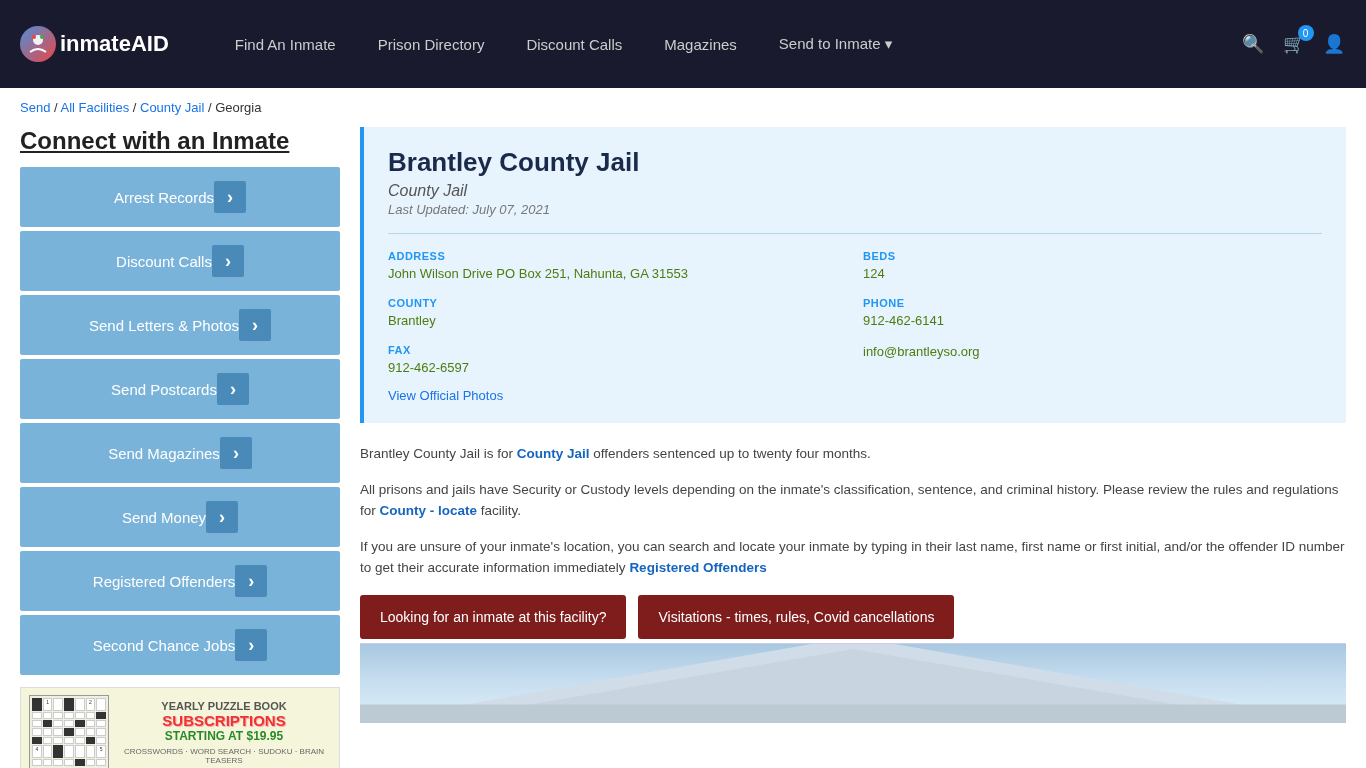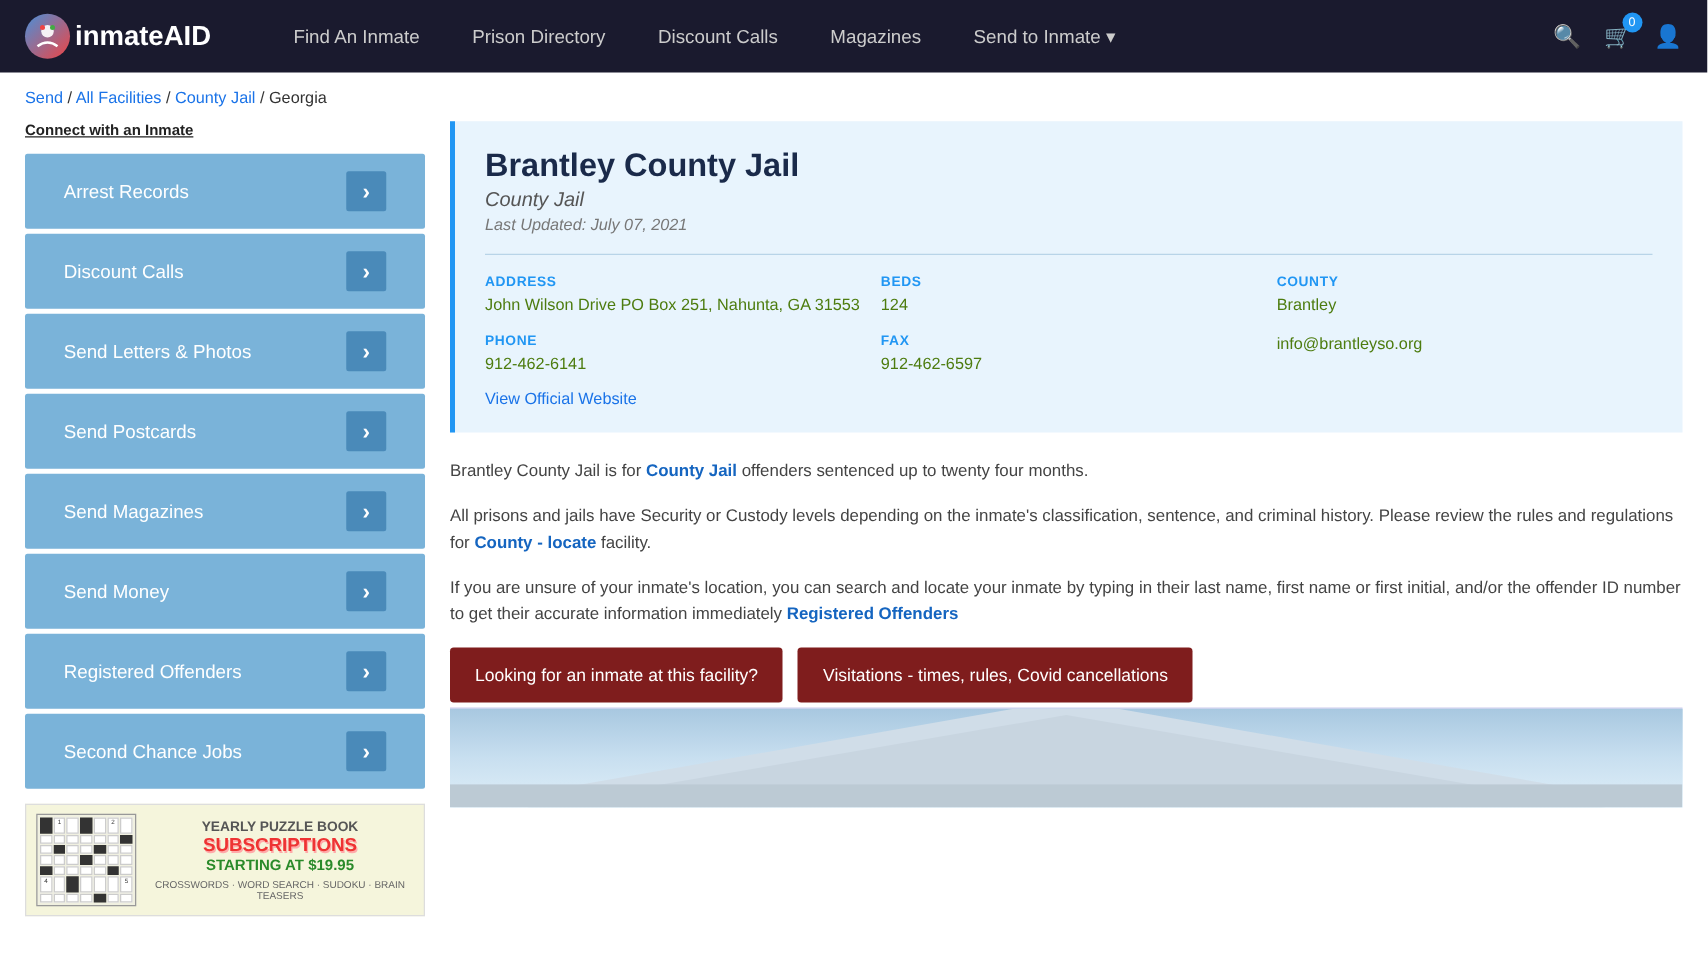--- a/index.html
+++ b/index.html
@@ -11,7 +11,7 @@
       display: flex;
       align-items: center;
       padding: 0 20px;
-      height: 58px;
+      height: 88px;
       gap: 30px;
     }
     .logo {

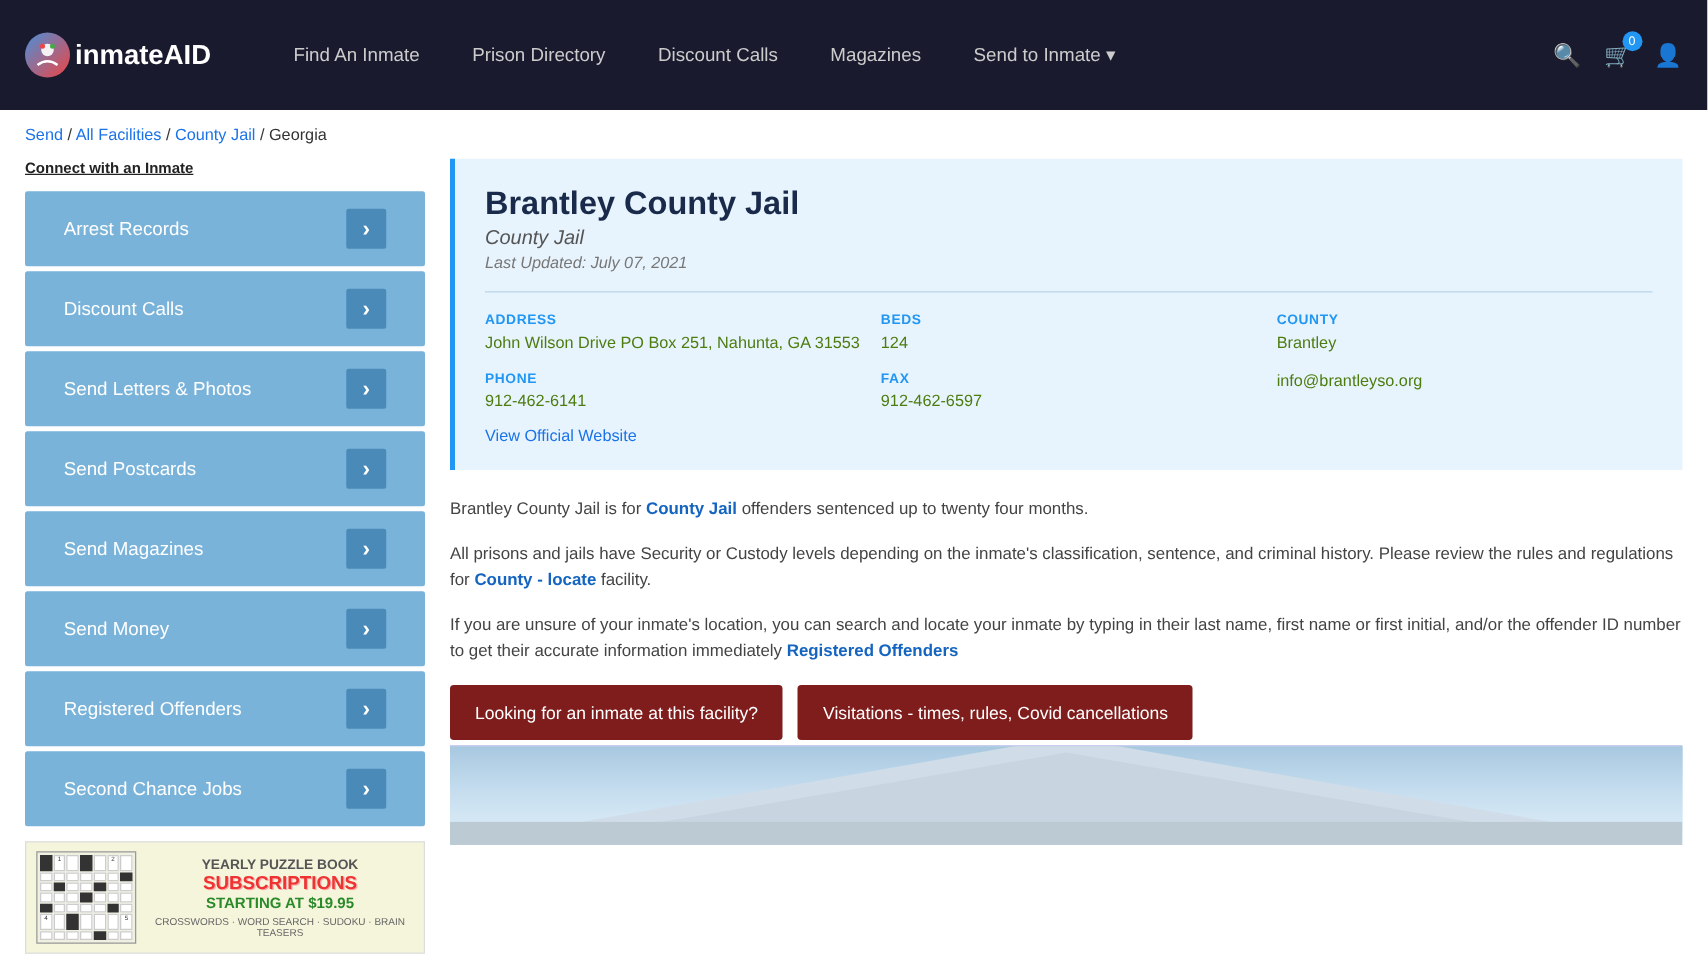--- a/index.html
+++ b/index.html
@@ -76,7 +76,7 @@
     
     .sidebar { width: 320px; flex-shrink: 0; }
     .sidebar-title {
-      font-size: 12px;
+      font-size: 24px;
       font-weight: bold;
       text-decoration: underline;
       margin-bottom: 12px;

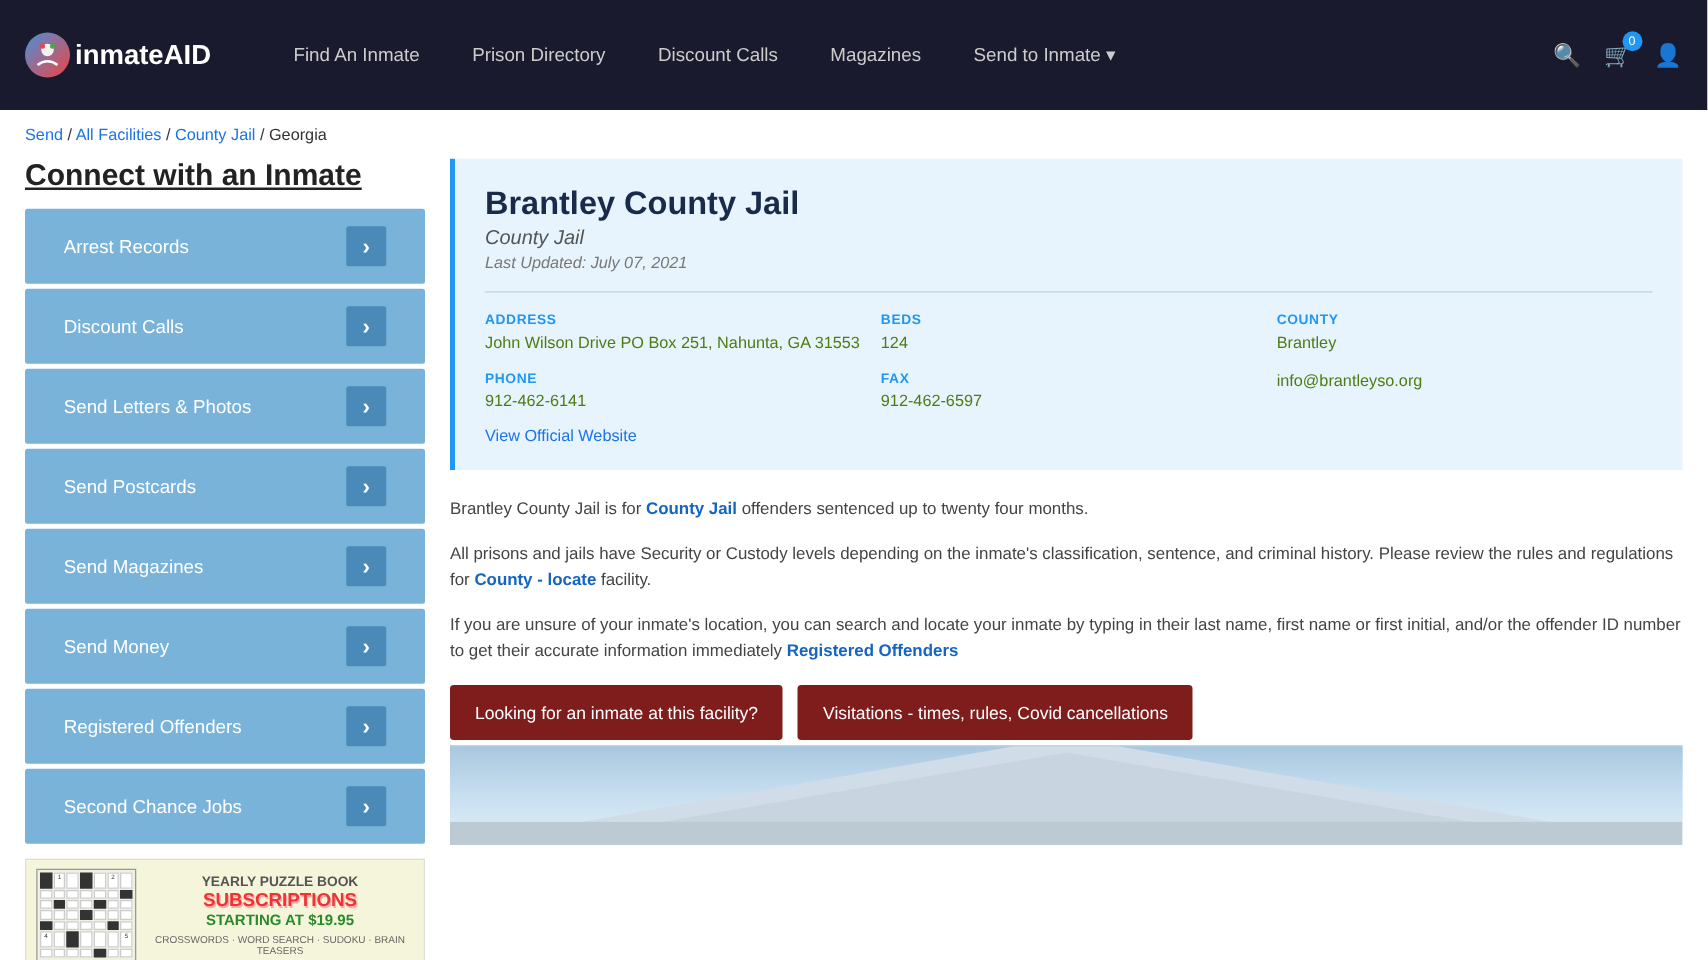--- a/index.html
+++ b/index.html
@@ -86,10 +86,10 @@
     .sidebar-item {
       display: flex;
       align-items: center;
-      justify-content: space-between;
+      justify-content: center;
       background: #7ab3d9;
       color: #fff;
-      padding: 14px 31px;
+      padding: 14px 17px;
       cursor: pointer;
       font-size: 15px;
       border-radius: 2px;

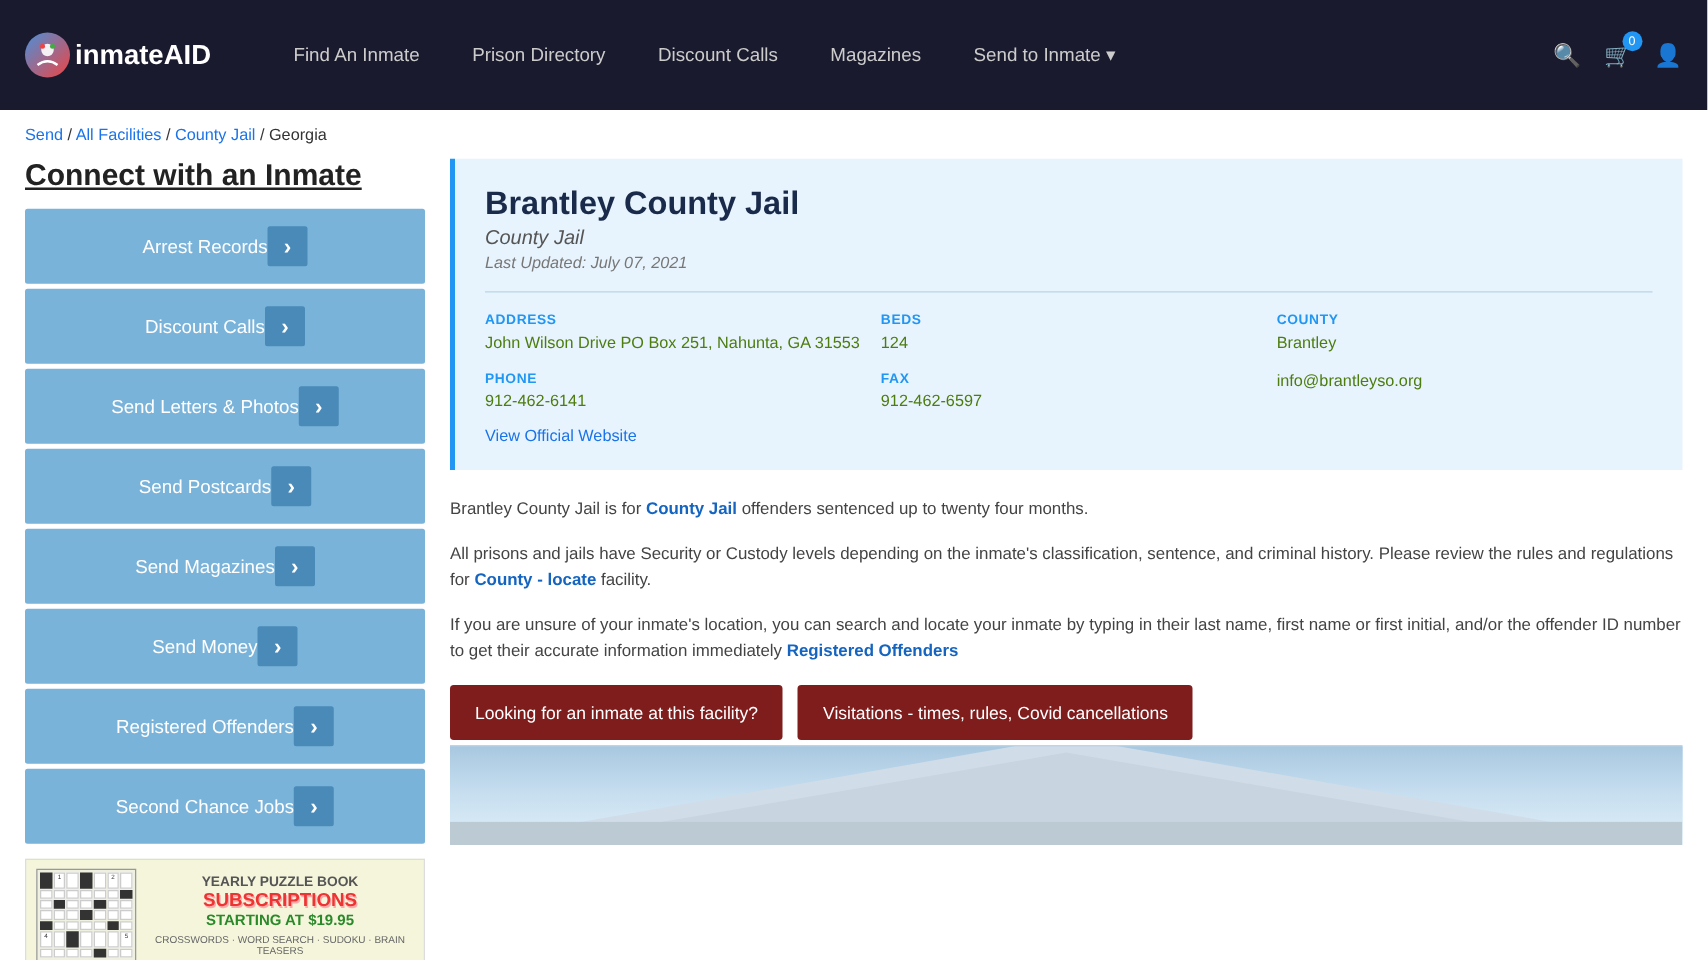--- a/index.html
+++ b/index.html
@@ -154,7 +154,7 @@
     }
     .info-grid {
       display: grid;
-      grid-template-columns: 1fr 1fr 1fr;
+      grid-template-columns: 1fr 1fr;
       gap: 16px;
       border-top: 1px solid #b8d4e8;
       padding-top: 16px;

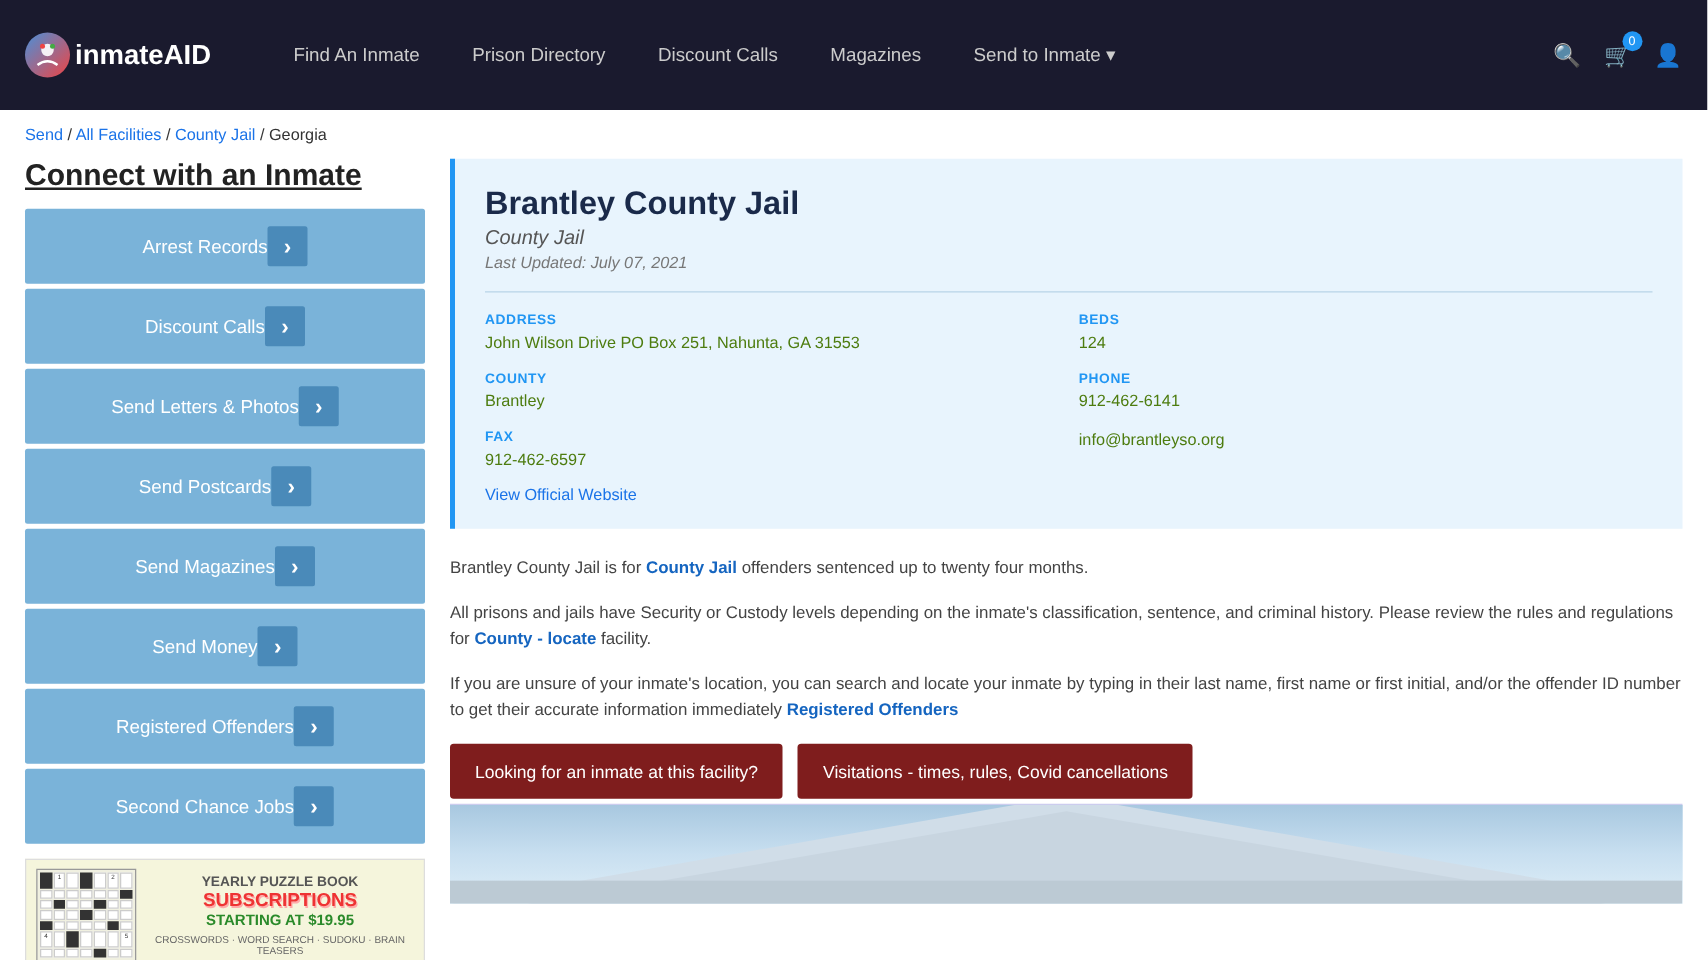--- a/index.html
+++ b/index.html
@@ -384,7 +384,7 @@
         </div>
       </div>
       <div class="view-website">
-        <a href="#" class="official-link">View Official Website</a>
+        <a href="#" class="official-link">View Official Photos</a>
       </div>
     </div>
 

